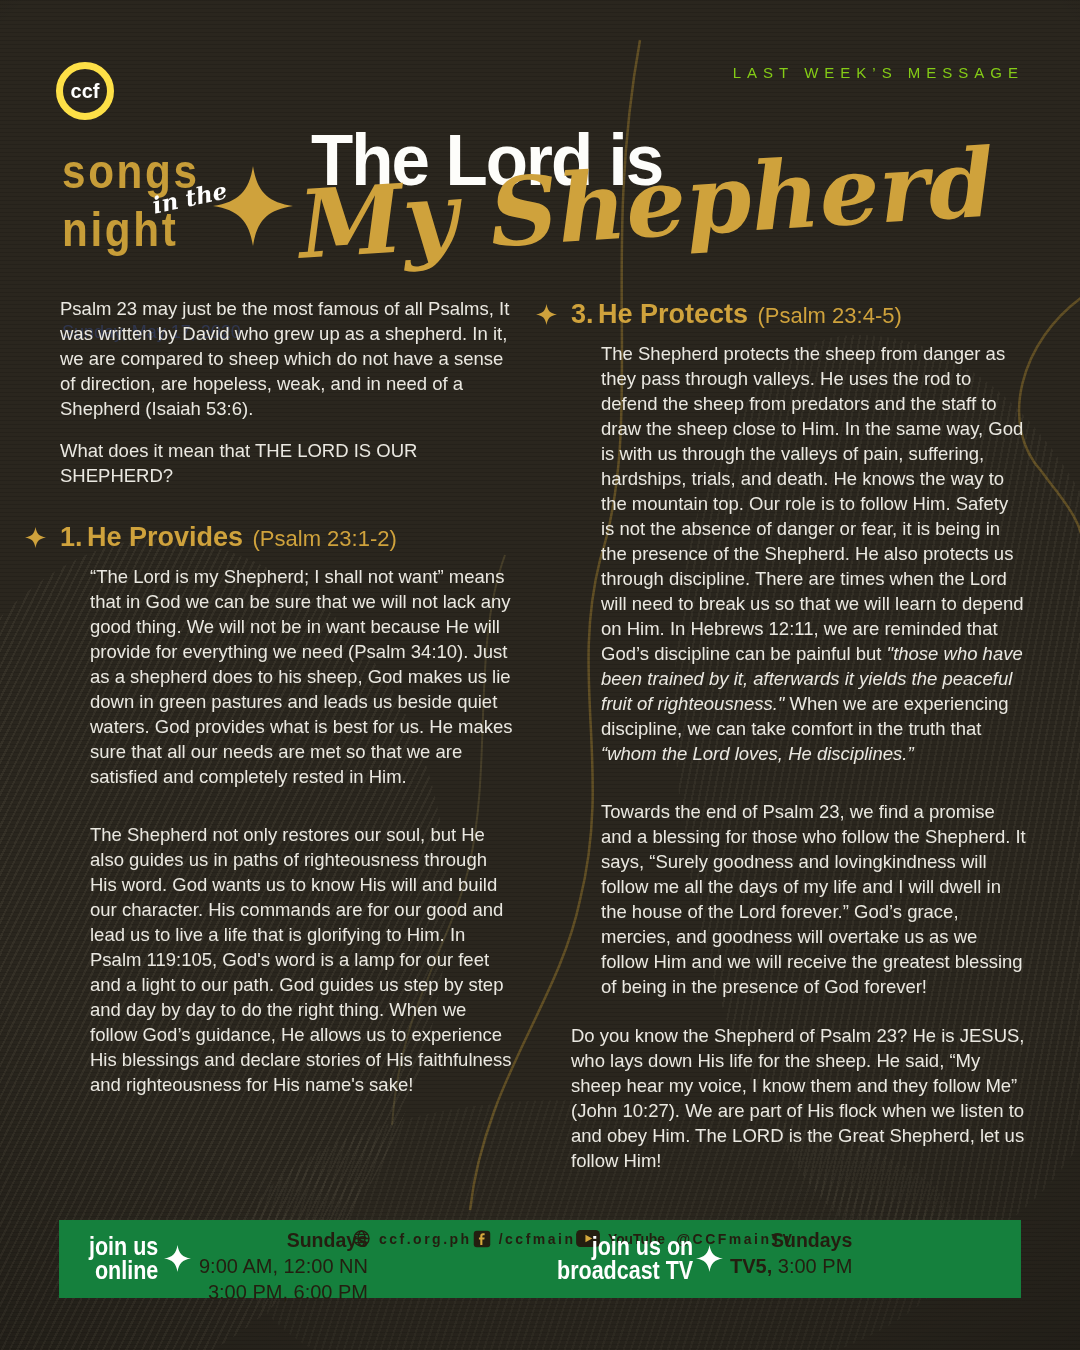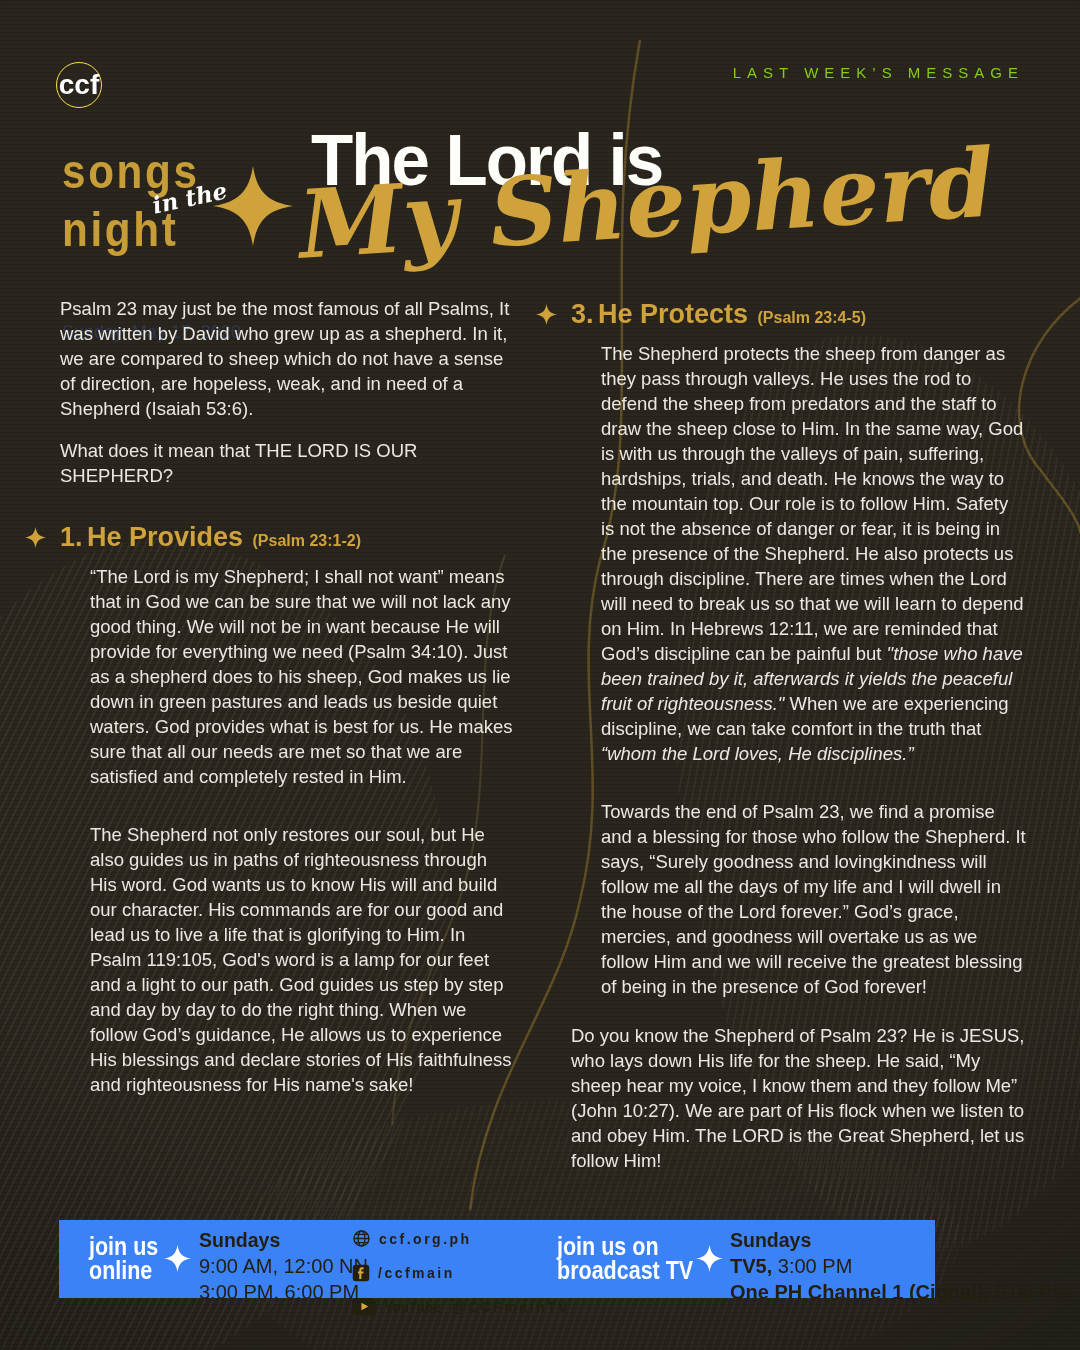--- a/index.html
+++ b/index.html
@@ -23,8 +23,8 @@
   .decor-svg{position:absolute;left:0;top:0;z-index:0;pointer-events:none;}
   
   .ccf-logo{position:absolute;left:56px;top:62px;width:44px;height:44px;z-index:2;
-    border:1px solid #fde047;border-radius:50%;display:flex;align-items:center;justify-content:center;
-    color:#fff;font-weight:700;font-size:28px;letter-spacing:0;}
+    border:7px solid #fde047;border-radius:50%;display:flex;align-items:center;justify-content:center;
+    color:#fff;font-weight:700;font-size:20px;letter-spacing:0;}
   .badge{position:absolute;top:64px;right:56px;z-index:2;color:#84cc16;
     font-size:15px;letter-spacing:6px;font-weight:400;white-space:nowrap;}
   .series{position:absolute;left:62px;top:148px;z-index:2;width:220px;}

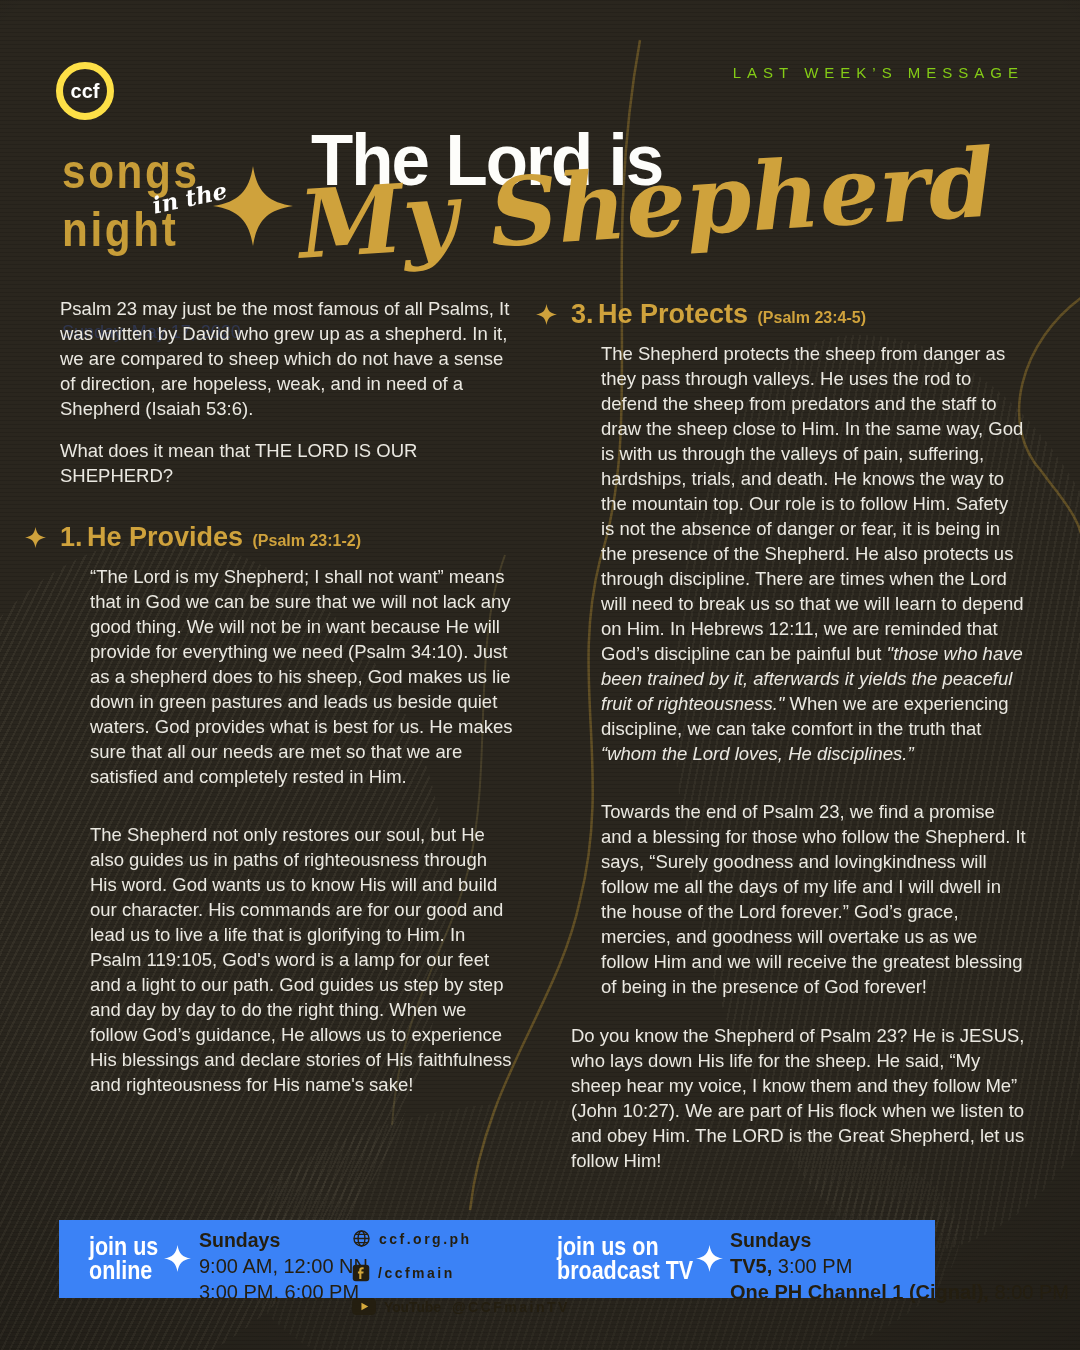--- a/index.html
+++ b/index.html
@@ -57,7 +57,7 @@
   .sec-head{position:relative;margin-bottom:12px;color:#cfa23c;line-height:1.08;}
   .sec-star{position:absolute;left:-35px;top:4px;width:21px;height:21px;color:#cfa23c;}
   .sec-num,.sec-title{font-size:27px;font-weight:700;}
-  .sec-ref{font-size:16px;font-weight:700;margin-left:5px;}
+  .sec-ref{font-size:22px;font-weight:400;margin-left:5px;}
   .sec-ref-line{display:block;margin-left:33px;font-size:21.5px;font-weight:700;margin-top:2px;}
   .sec-body{padding-left:30px;}
   .closing{margin-top:0;}

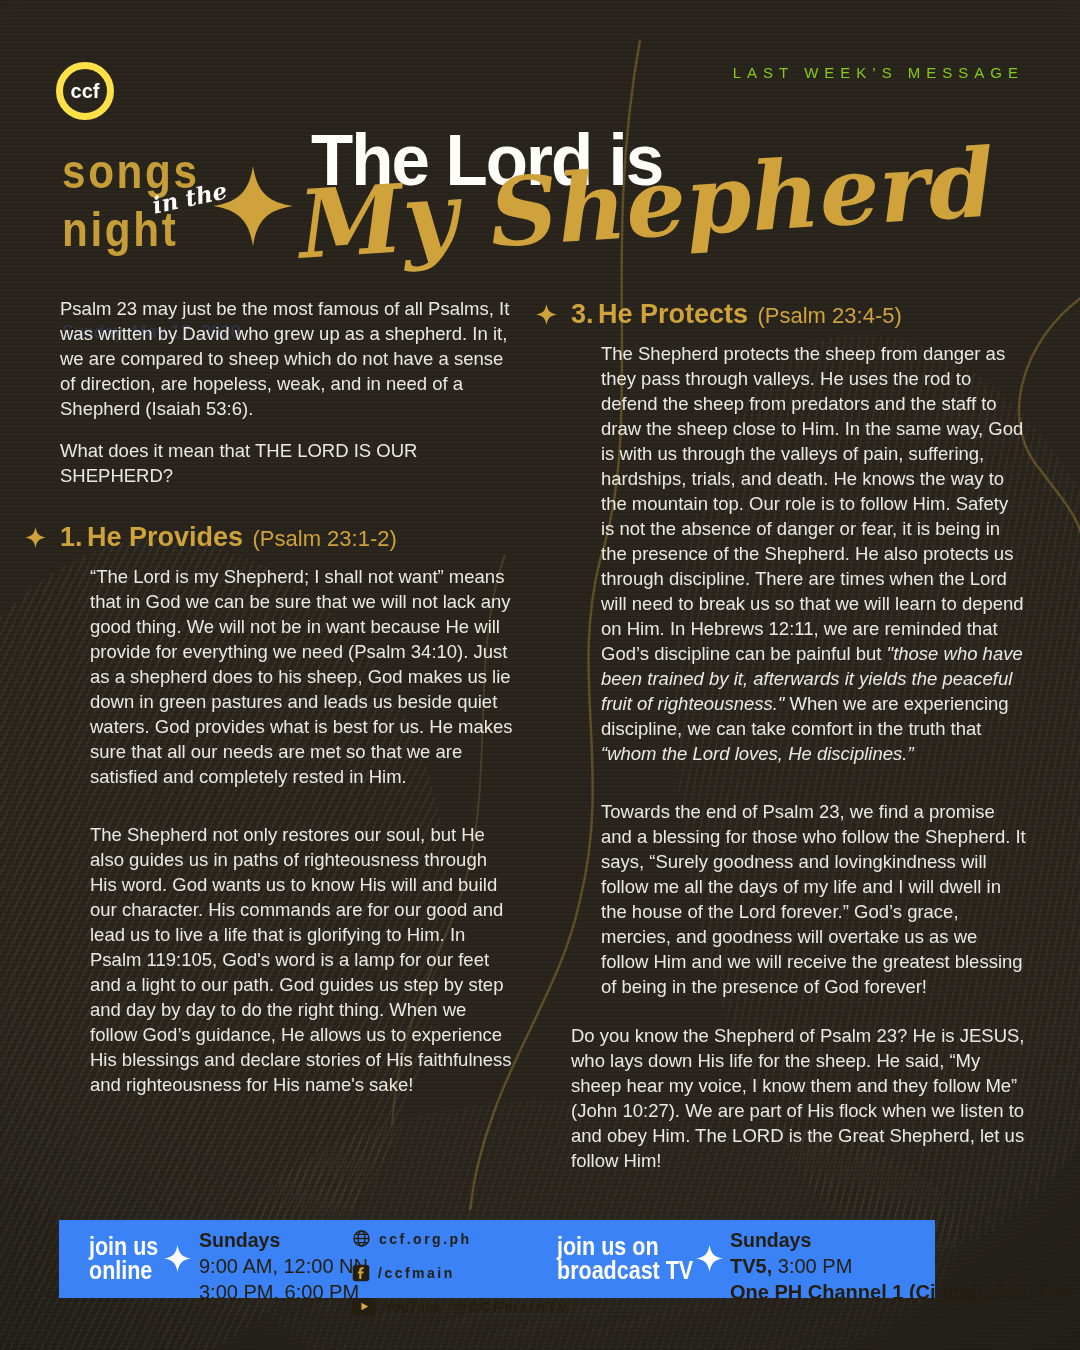--- a/index.html
+++ b/index.html
@@ -62,7 +62,7 @@
   .sec-body{padding-left:30px;}
   .closing{margin-top:0;}
   
-  .bar{position:absolute;left:59px;top:1220px;width:876px;height:78px;background:#3b82f6;z-index:3;}
+  .bar{position:absolute;left:59px;top:1220px;width:962px;height:78px;background:#15803d;z-index:3;text-align:right;}
   .f-label{position:absolute;color:#fff;font-weight:800;font-size:25px;line-height:.95;
     transform:scaleX(.86);transform-origin:left top;white-space:nowrap;}
   .label-online{left:30px;top:15px;}

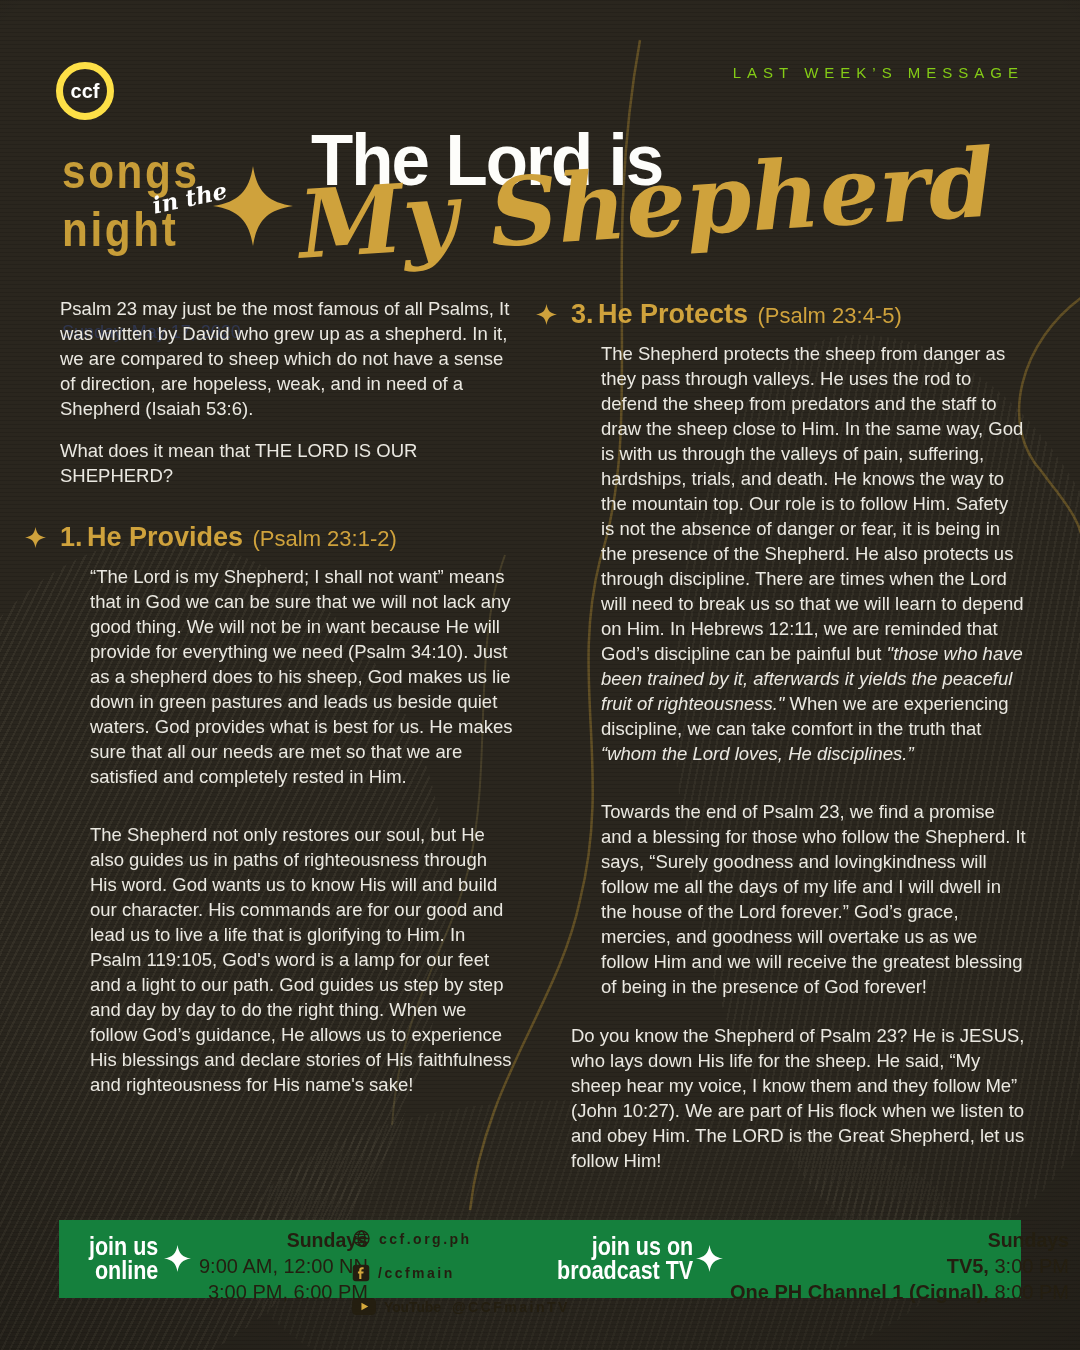--- a/index.html
+++ b/index.html
@@ -76,7 +76,7 @@
   .f-day{font-weight:800;font-size:19.5px;line-height:1.1;margin-bottom:3px;}
   .f-time{font-size:20px;font-weight:500;line-height:1.28;white-space:nowrap;}
   .f-time .b{font-weight:800;}
-  .links{position:absolute;left:293px;top:9px;display:flex;flex-direction:column;gap:16px;}
+  .links{position:absolute;left:293px;top:9px;display:flex;flex-direction:row;gap:1px;}
   .link-row{display:flex;align-items:center;gap:8px;color:#241e10;
     font-size:14px;letter-spacing:2.5px;font-weight:700;white-space:nowrap;}
   .link-row svg{flex:0 0 auto;}

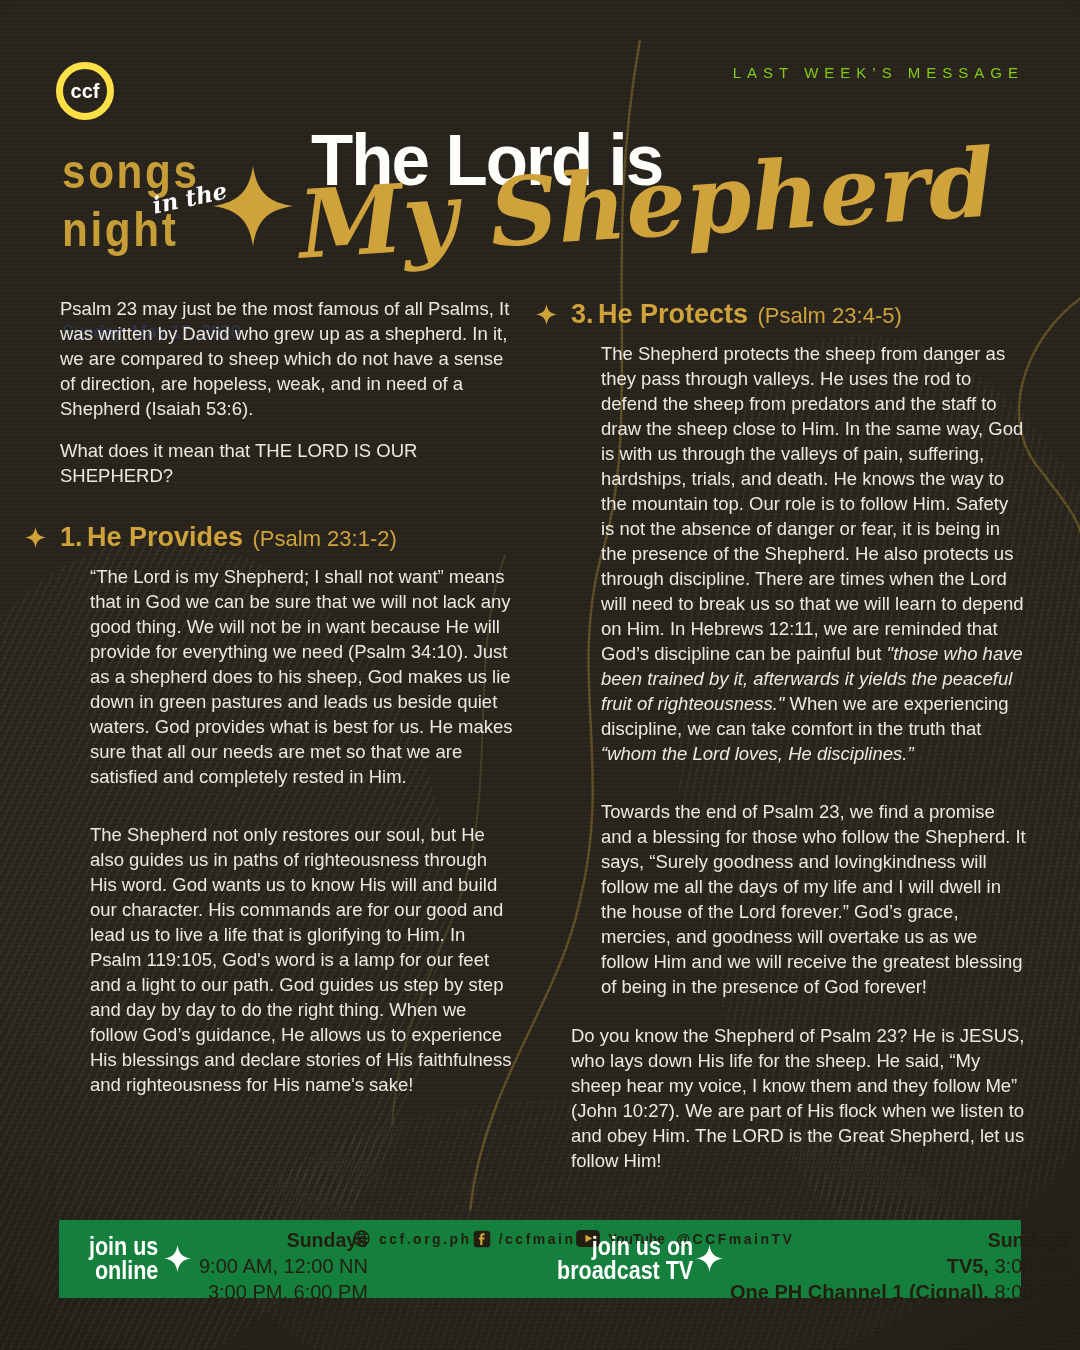--- a/index.html
+++ b/index.html
@@ -222,9 +222,6 @@
       <div class="f-time">
         <span class="b">TV5,</span><span> 3:00 PM</span>
       </div>
-      <div class="f-time">
-        <span class="b">One PH Channel 1 (Cignal),</span><span> 8:00 PM</span>
-      </div>
     </div>
 
   </div>

